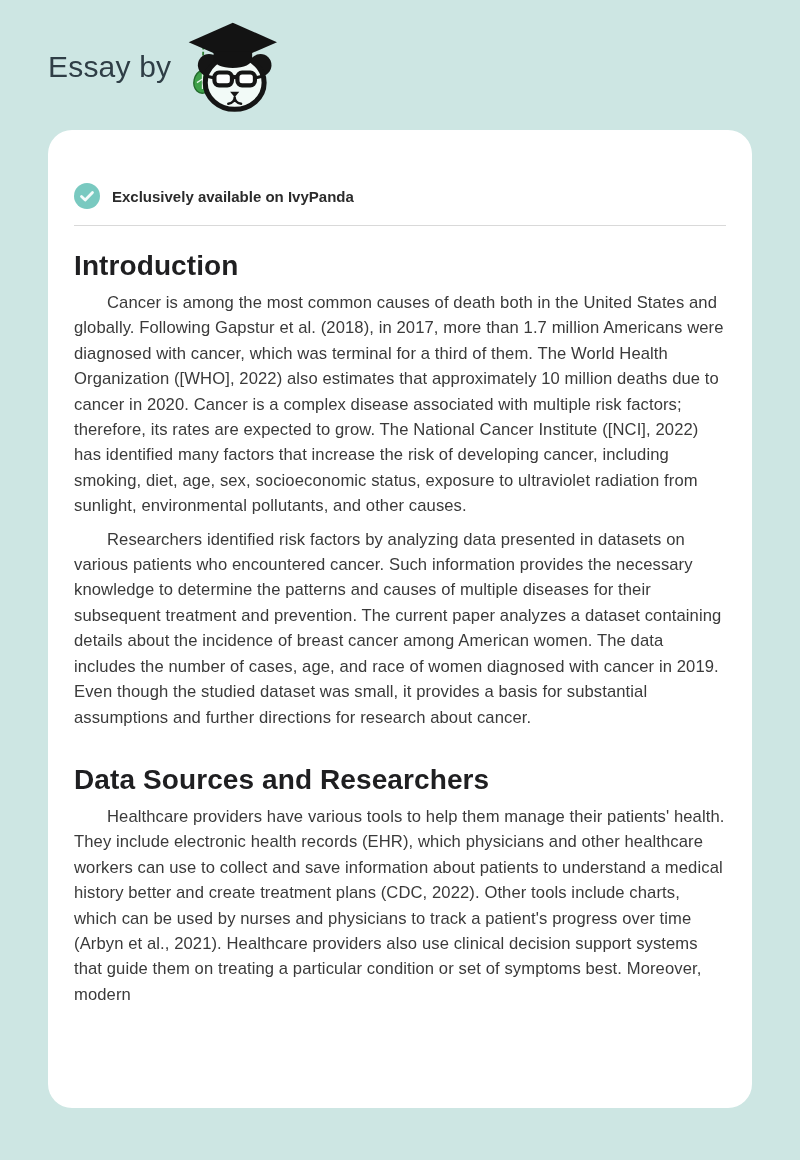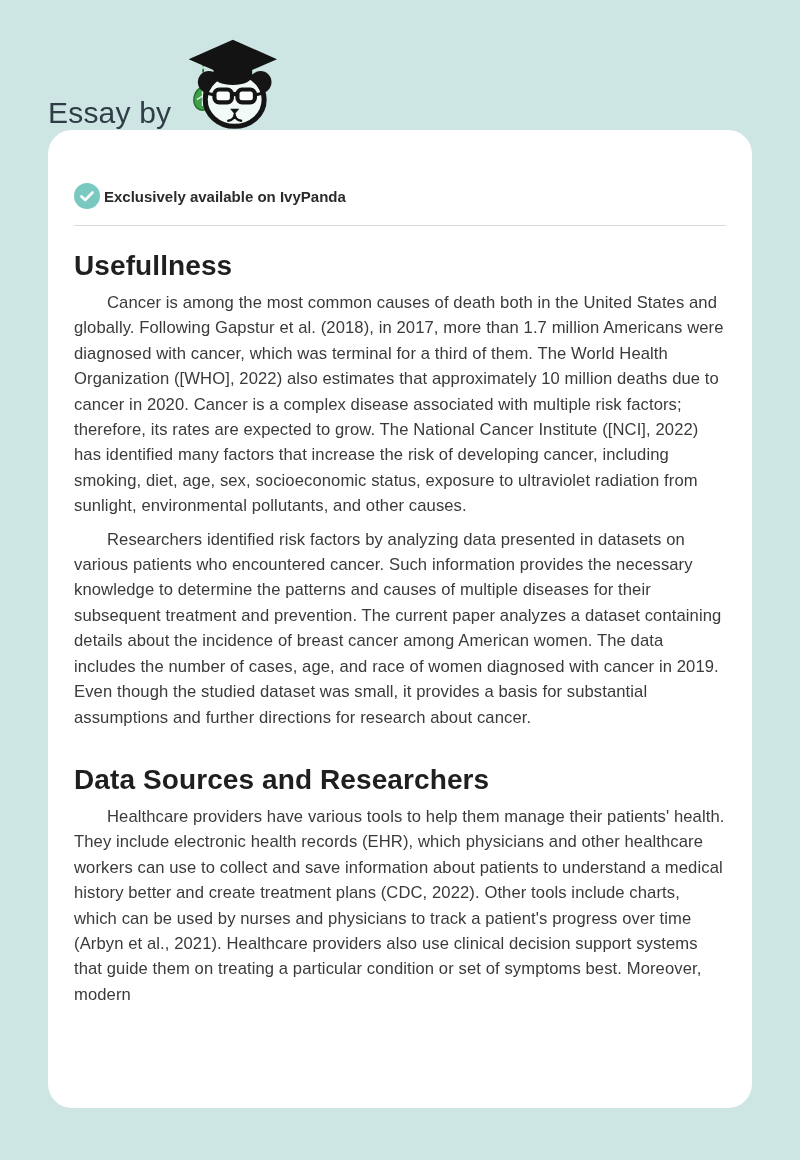--- a/index.html
+++ b/index.html
@@ -16,7 +16,7 @@
   .site-header {
     height: 130px;
     display: flex;
-    align-items: flex-end;
+    align-items: center;
     padding: 4px 0 0 48px;
     gap: 10px;
   }

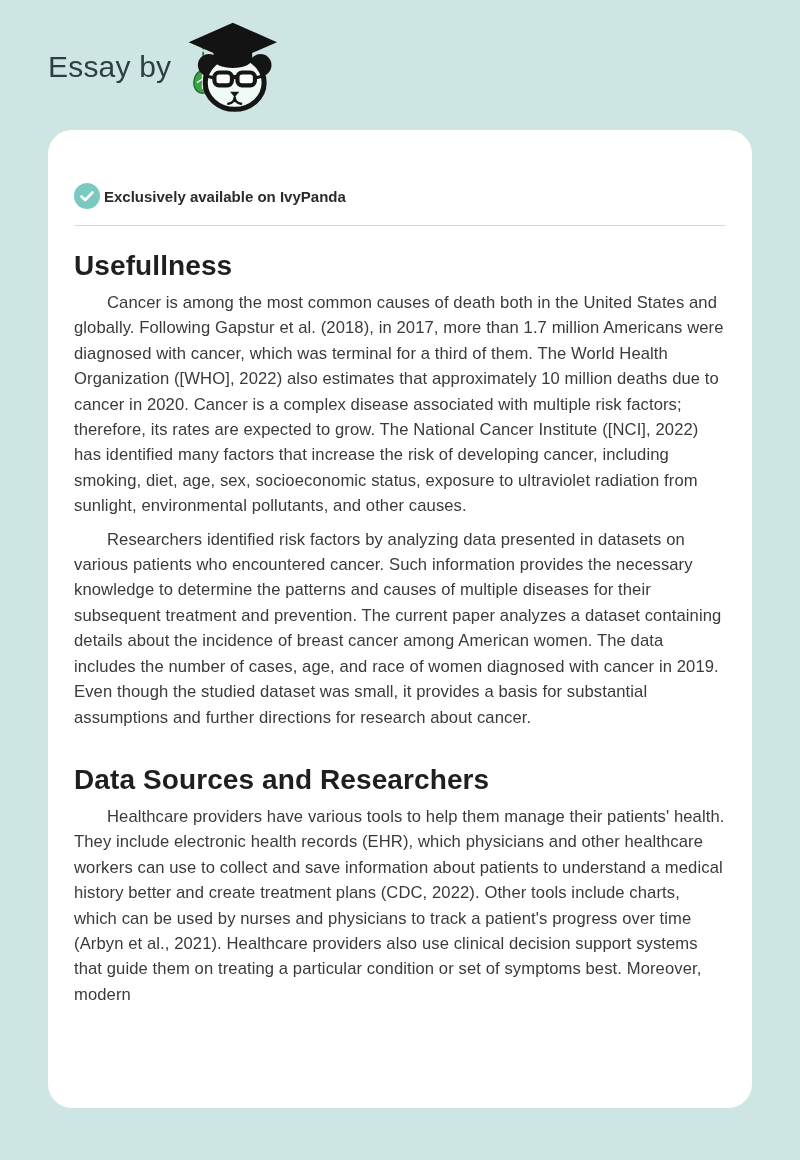--- a/index.html
+++ b/index.html
@@ -67,7 +67,7 @@
   .badge-row {
     display: flex;
     align-items: center;
-    gap: 4px;
+    gap: 12px;
     margin-top: 23px;
   }
   .check-circle {

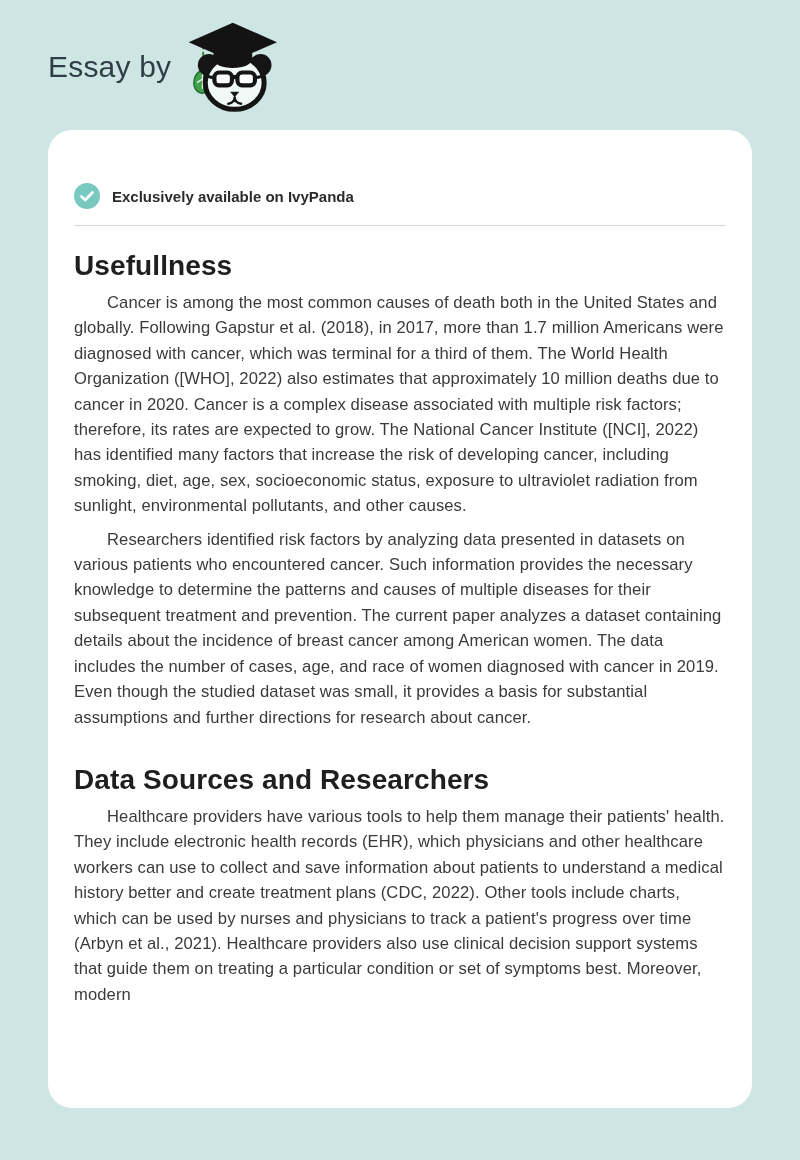--- a/index.html
+++ b/index.html
@@ -153,7 +153,7 @@
   <hr class="divider">
 
   <section>
-    <h2 class="section-heading">Usefullness</h2>
+    <h2 class="section-heading">Introduction</h2>
     <p class="para">Cancer is among the most common causes of death both in the United States and globally. Following Gapstur et al. (2018), in 2017, more than 1.7 million Americans were diagnosed with cancer, which was terminal for a third of them. The World Health Organization ([WHO], 2022) also estimates that approximately 10 million deaths due to cancer in 2020. Cancer is a complex disease associated with multiple risk factors; therefore, its rates are expected to grow. The National Cancer Institute ([NCI], 2022) has identified many factors that increase the risk of developing cancer, including smoking, diet, age, sex, socioeconomic status, exposure to ultraviolet radiation from sunlight, environmental pollutants, and other causes.</p>
     <p class="para">Researchers identified risk factors by analyzing data presented in datasets on various patients who encountered cancer. Such information provides the necessary knowledge to determine the patterns and causes of multiple diseases for their subsequent treatment and prevention. The current paper analyzes a dataset containing details about the incidence of breast cancer among American women. The data includes the number of cases, age, and race of women diagnosed with cancer in 2019. Even though the studied dataset was small, it provides a basis for substantial assumptions and further directions for research about cancer.</p>
   </section>

